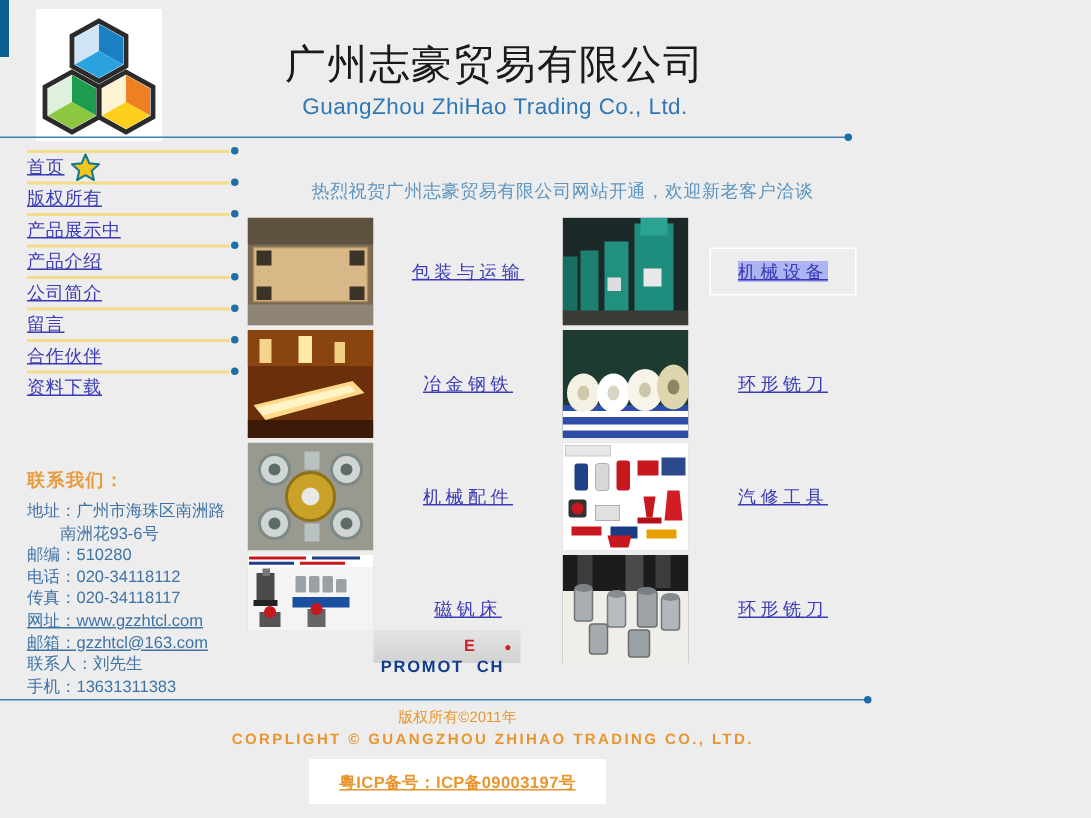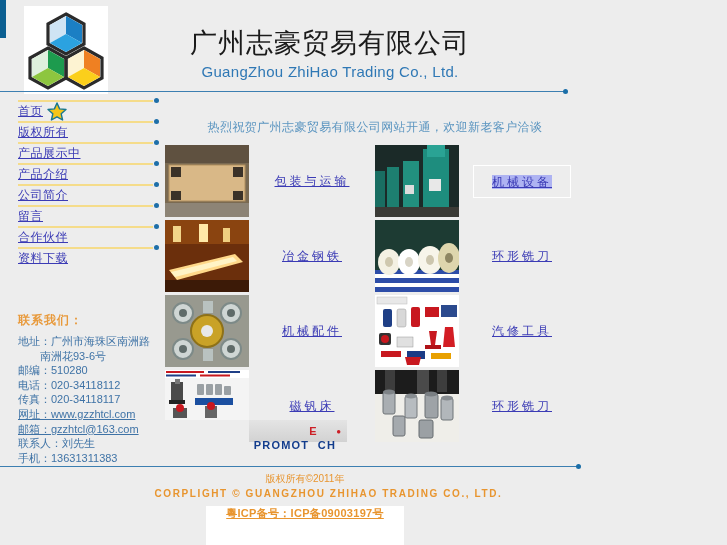--- a/index.html
+++ b/index.html
@@ -255,10 +255,10 @@
   .foot-icp-box {
     margin: 4px auto 0;
     width: 198px;
-    height: 40px;
+    height: 30px;
     background: #ffffff;
     display: flex;
-    align-items: flex-start;
+    align-items: center;
     justify-content: center;
   }
   .foot-icp {

